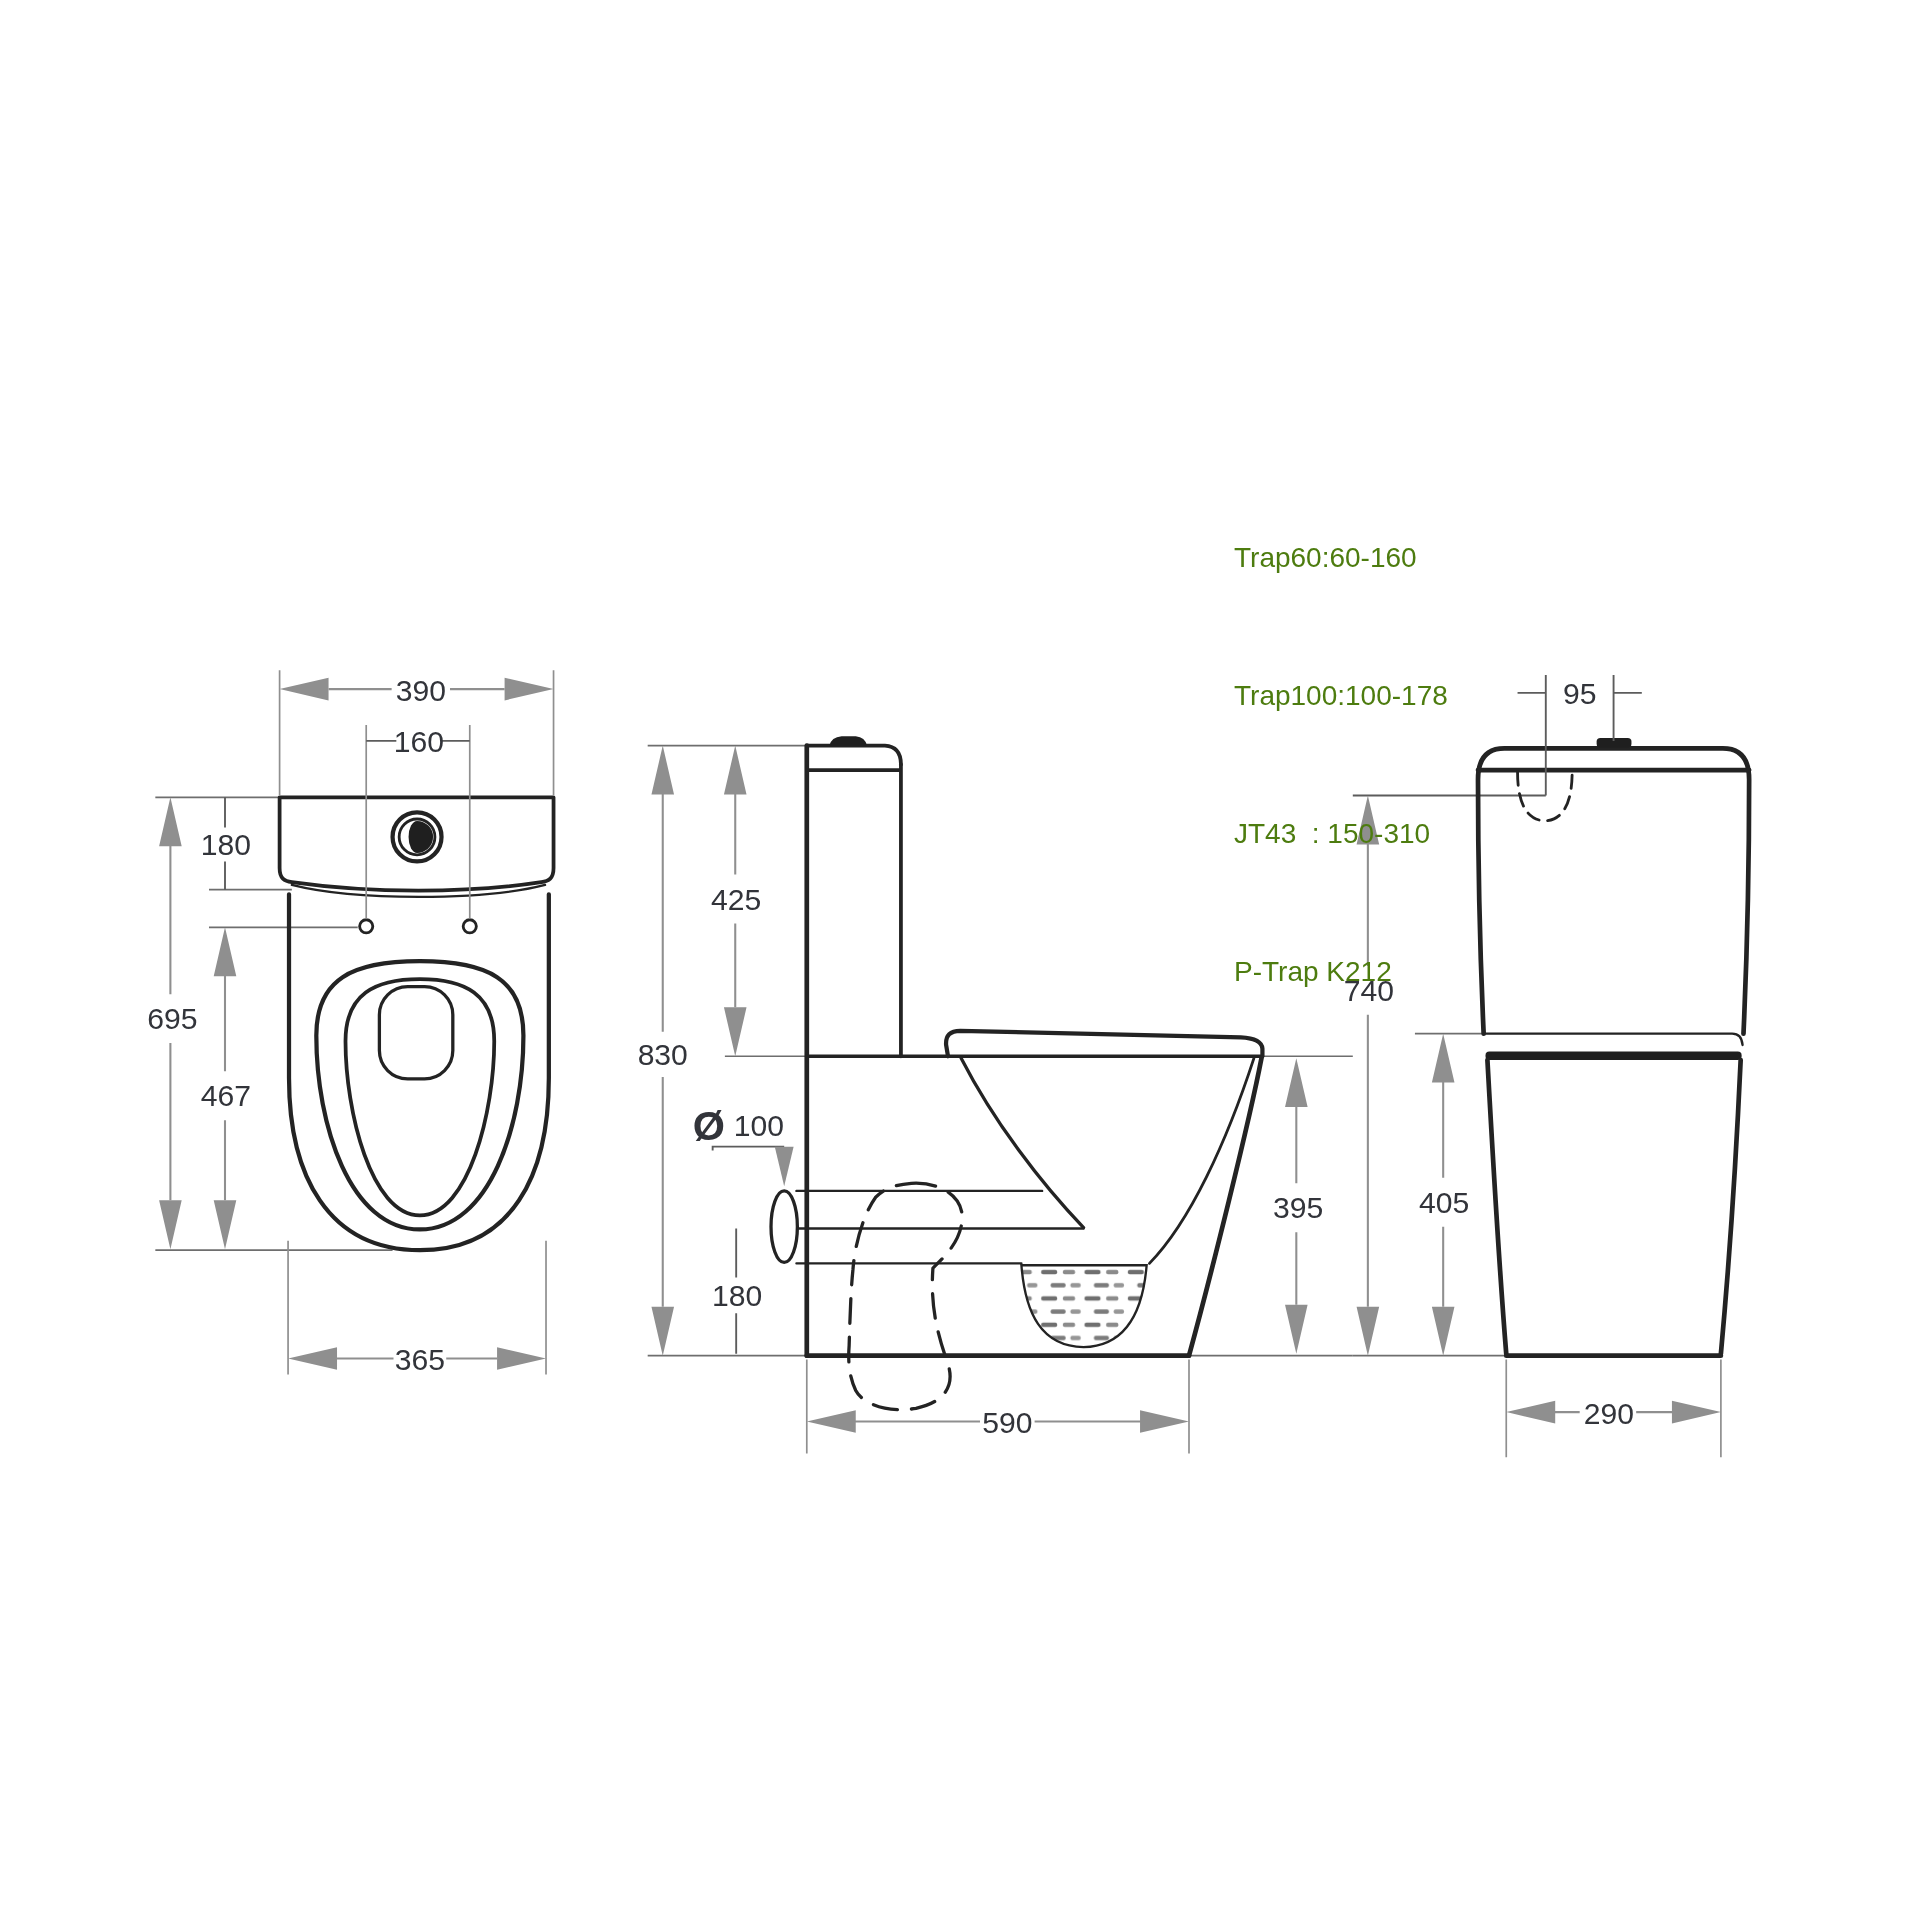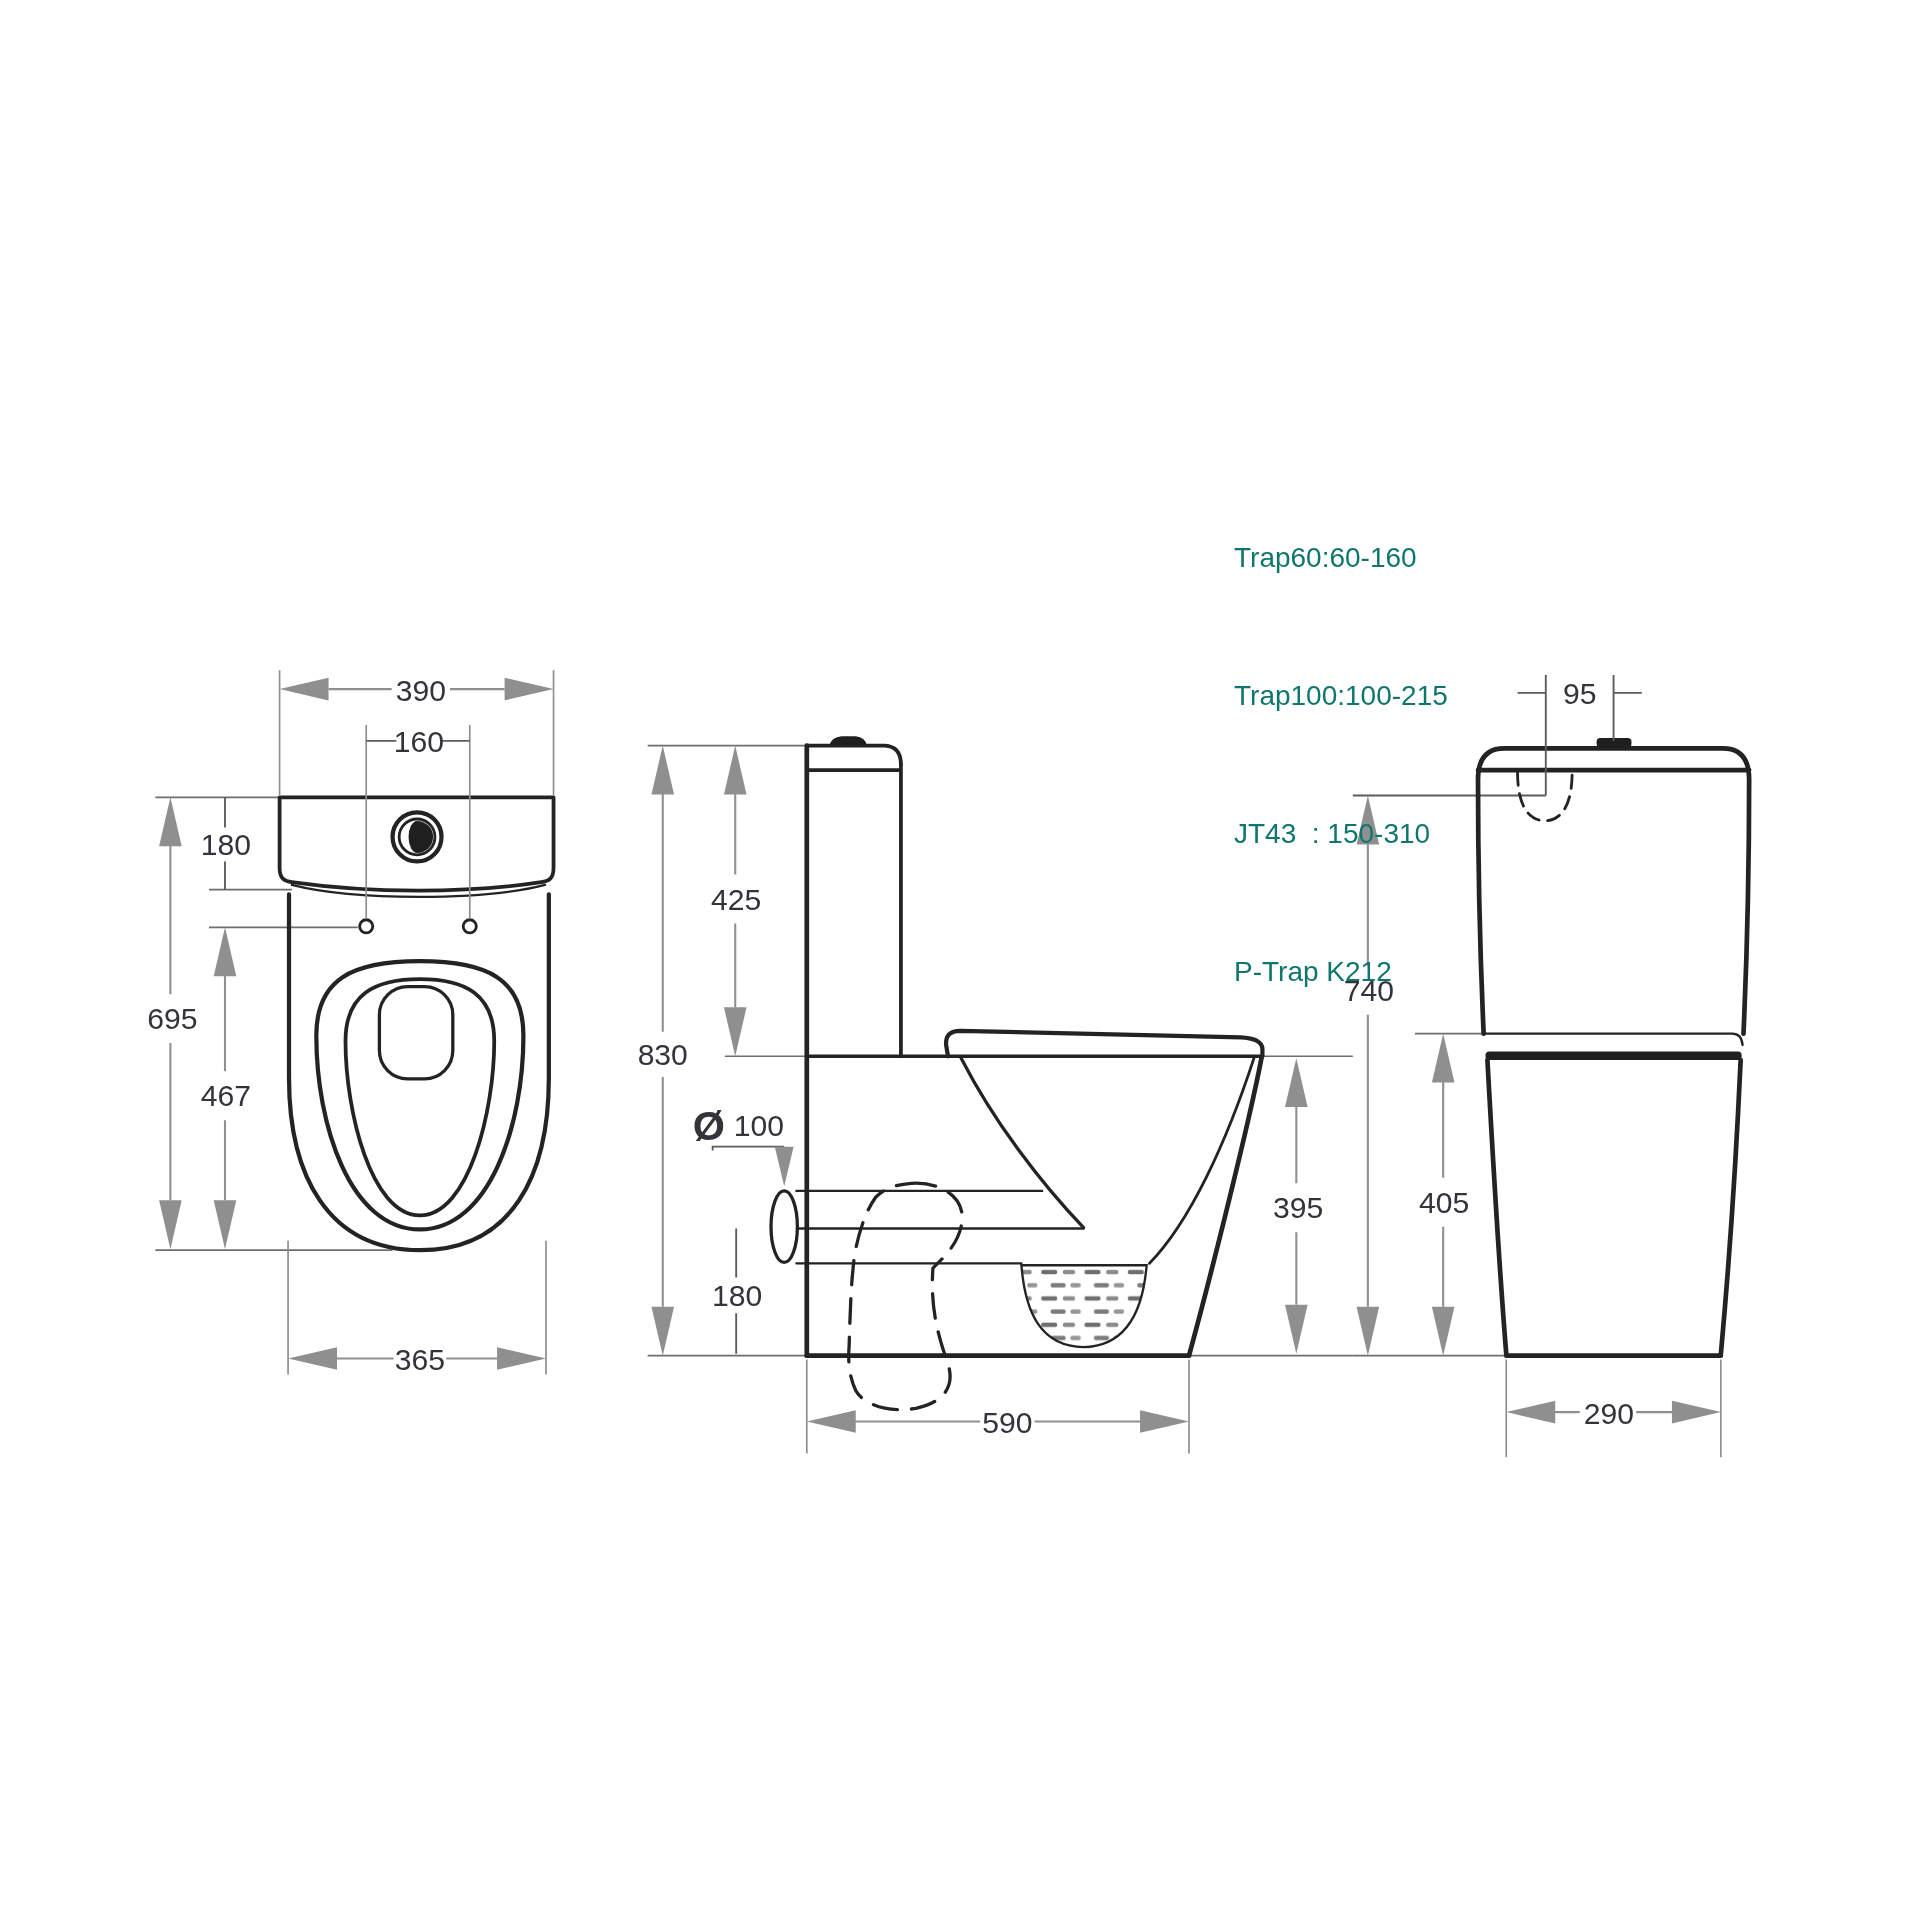--- a/index.html
+++ b/index.html
@@ -22,7 +22,7 @@
        text-anchor:middle;dominant-baseline:central;}
   text.dia{font-size:44px;font-weight:bold;}
   .notes{position:absolute;left:1234px;top:443px;font-size:28px;line-height:46px;
-         color:#0f766e;white-space:pre;}
+         color:#4d7c0f;white-space:pre;}
 </style>
 </head>
 <body>

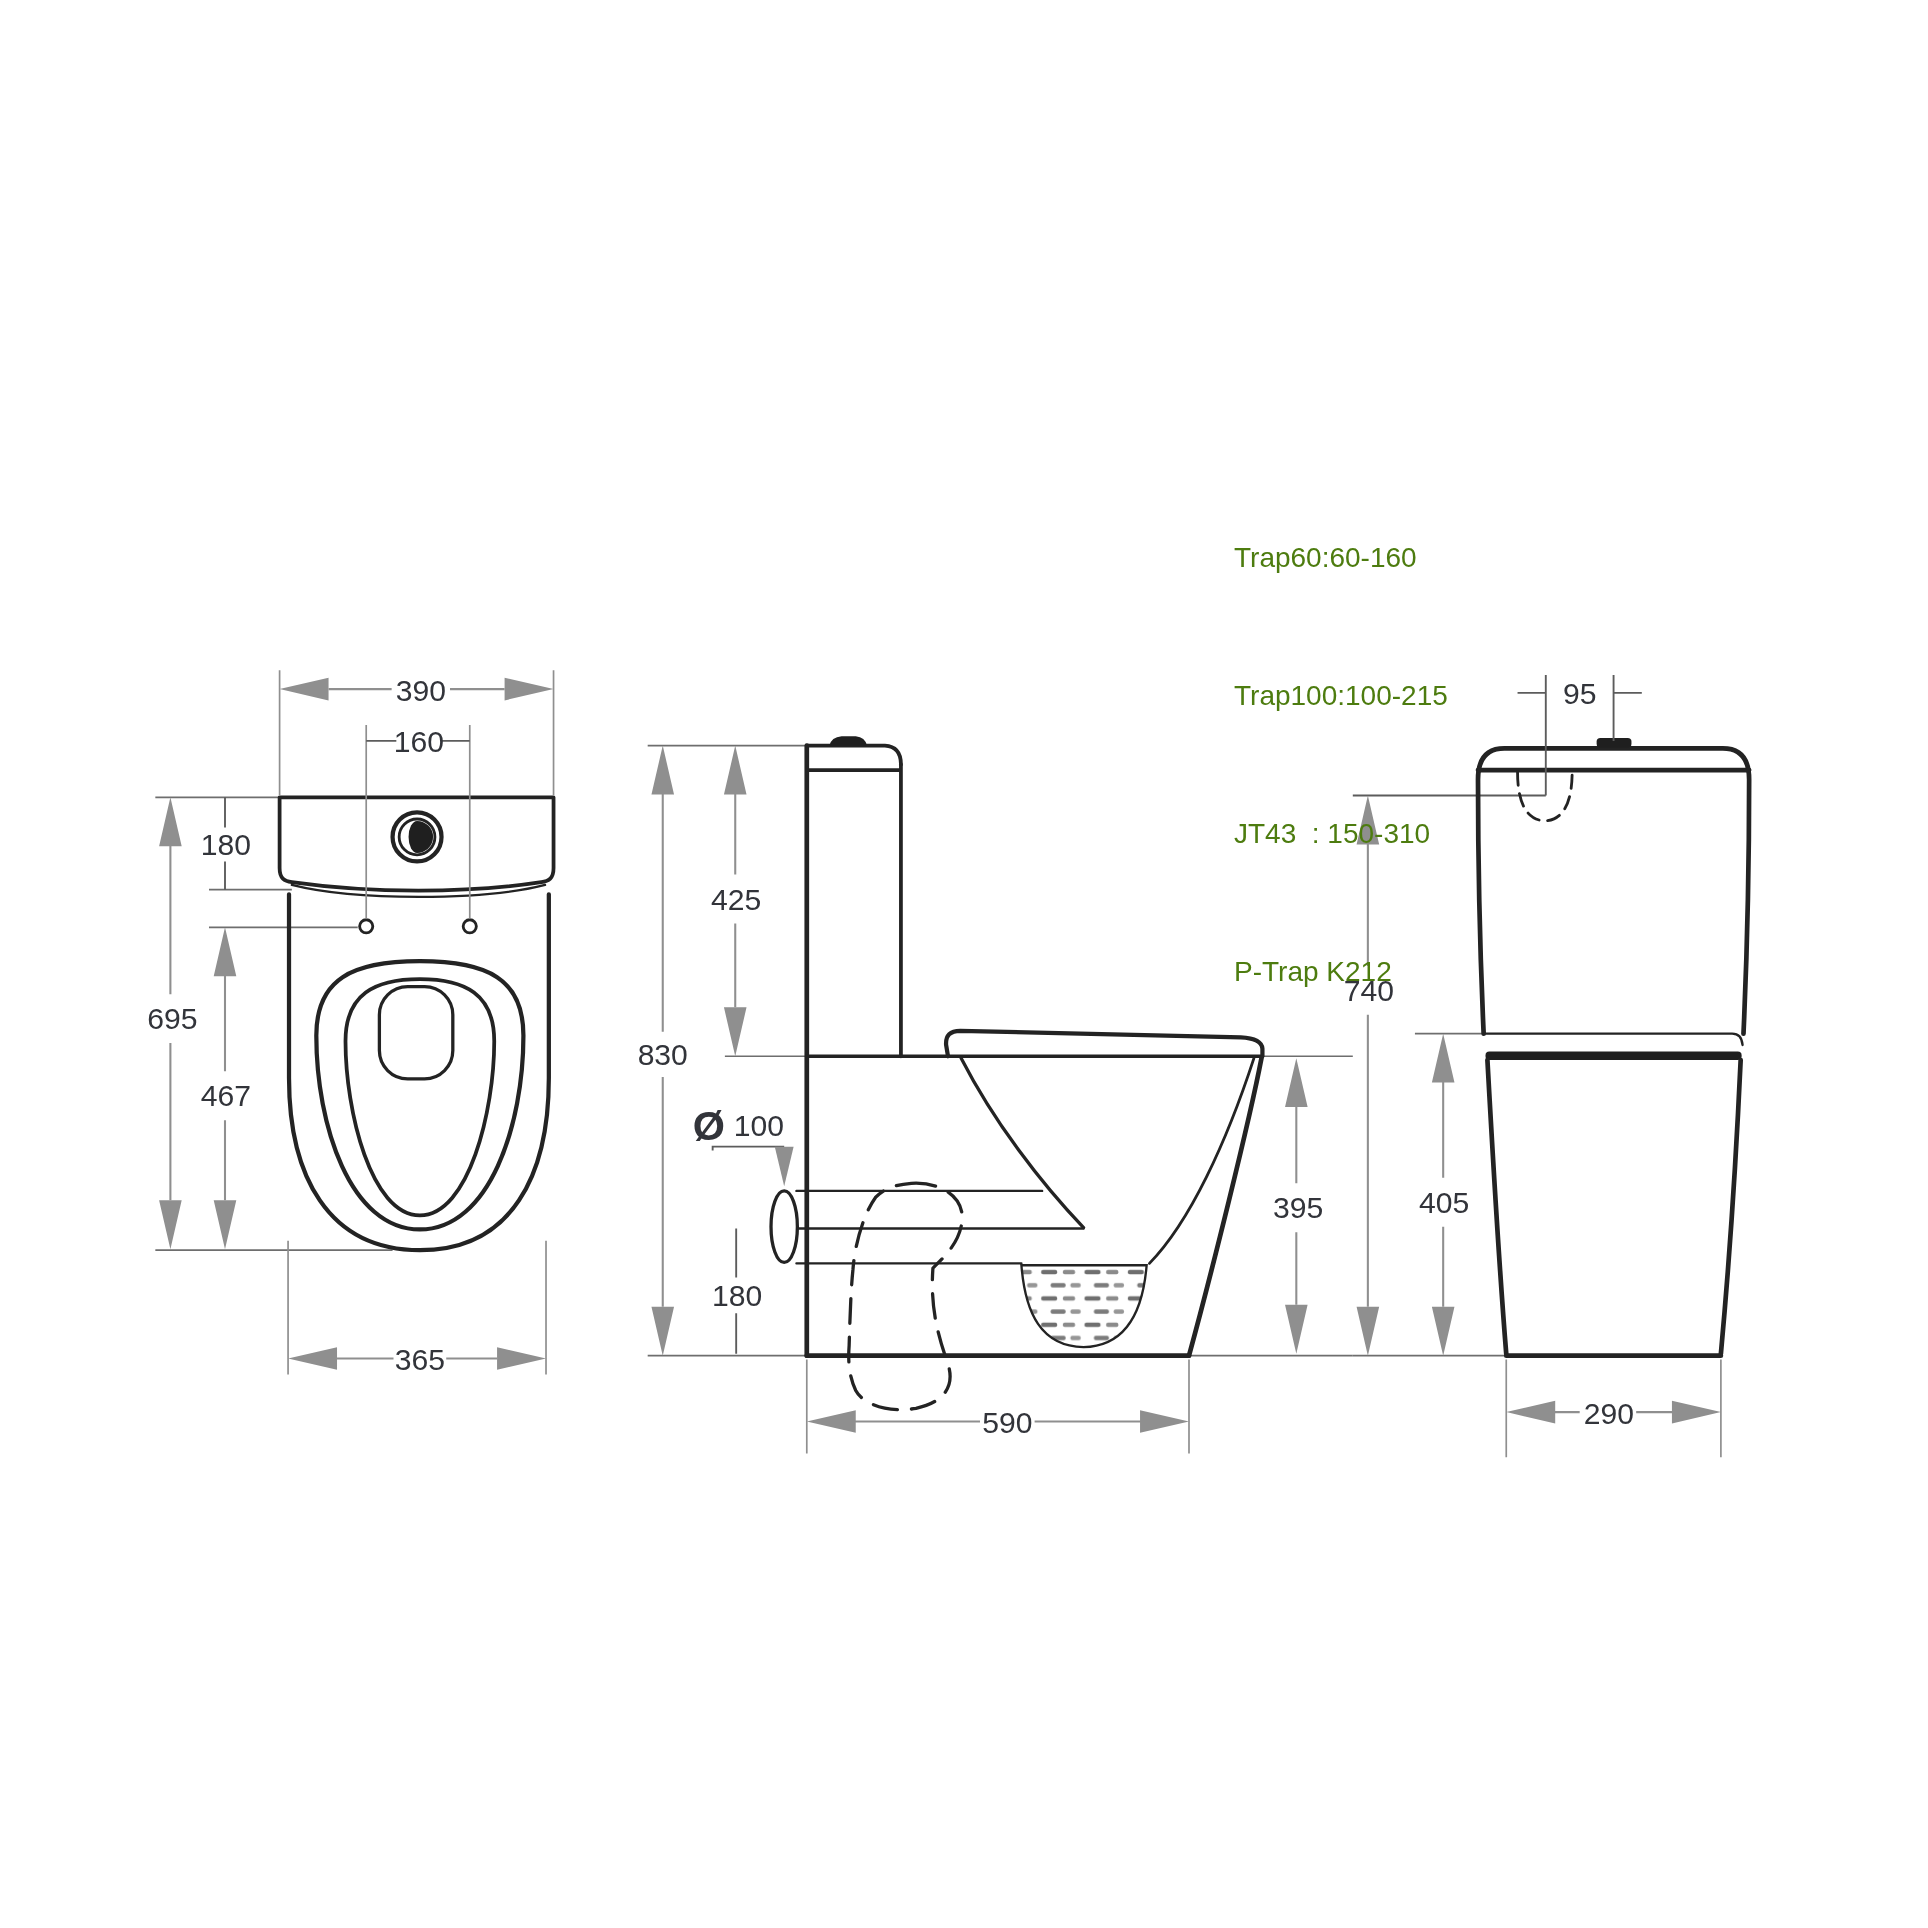--- a/index.html
+++ b/index.html
@@ -206,7 +206,7 @@
 
   <div class="notes">
     <div>Trap60:60-160</div>
-    <div>Trap100:100-215</div>
+    <div>Trap100:100-178</div>
     <div>JT43  : 150-310</div>
     <div>P-Trap K212</div>
   </div>

